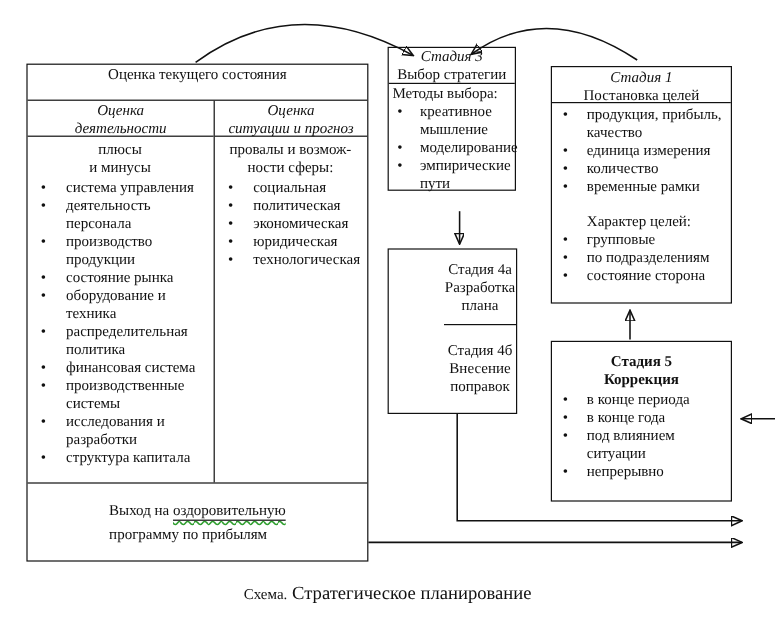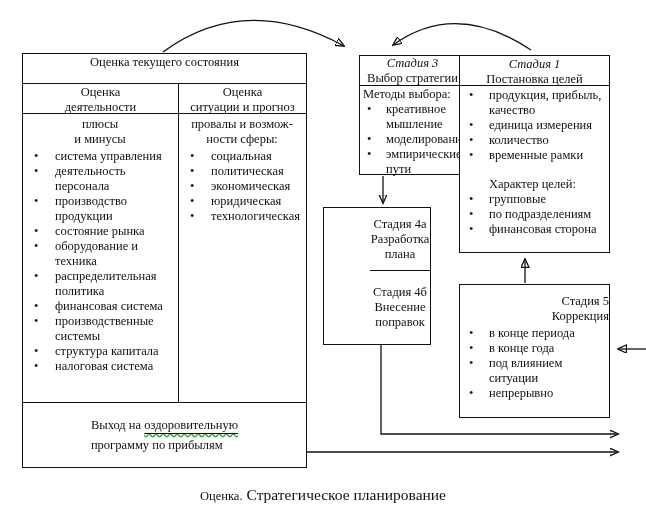--- a/index.html
+++ b/index.html
@@ -35,7 +35,7 @@
   .mid .li::before { left:9px; }
 
   
-  #stage3 { left:323px; top:55px; width:107px; height:120px; display:flex; flex-direction:column;margin-left:36px; }
+  #stage3 { left:323px; top:39px; width:107px; height:120px; display:flex; flex-direction:column; }
   .s3-header { height:30px; border-bottom:1px solid var(--ink); text-align:center; }
   .s3-body { flex:1; padding:1px 1px 0 0; }
   .s3-lbl { padding-left:3px; }

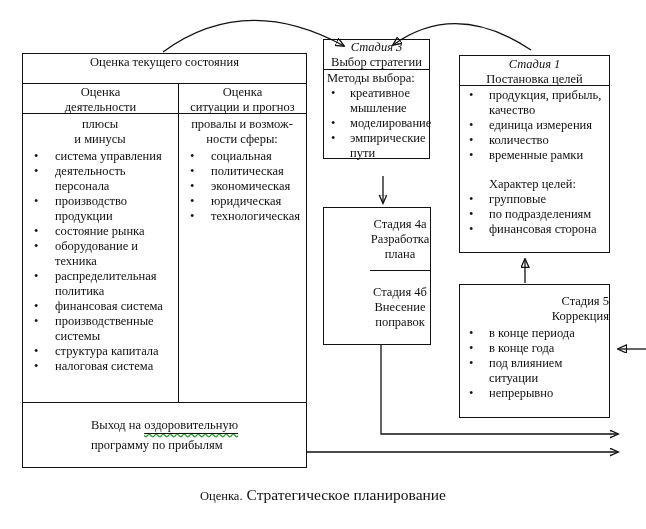--- a/index.html
+++ b/index.html
@@ -20,7 +20,7 @@
   .b2-col { display:flex; flex-direction:column; }
   .b2-col-left { width:156px; border-right:1px solid var(--ink); }
   .b2-col-right { flex:1; }
-  .col-head { height:30px; border-bottom:1px solid var(--ink); text-align:center; padding-top:1px; }
+  .col-head { height:30px; border-bottom:1px solid var(--ink); text-align:center; padding-top:1px;font-style:italic; }
   .col-body { flex:1; padding:2px 1px 0 0; overflow:hidden; }
   .col-sub { text-align:center; margin:1px 0 2px 0; }
   .b2-footer { height:65px; border-top:1px solid var(--ink); display:flex;

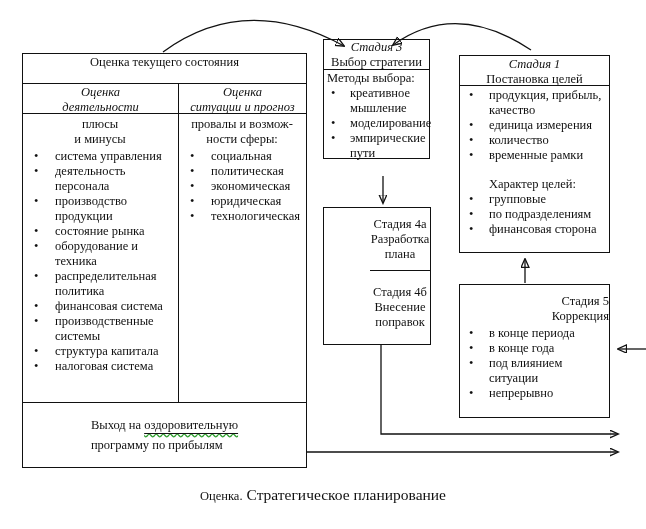--- a/index.html
+++ b/index.html
@@ -158,7 +158,7 @@
     <div class="sec-hdr">Характер целей:</div>
     <div class="li">групповые</div>
     <div class="li">по подразделениям</div>
-    <div class="li">финансовая сторона</div>
+    <div class="li">состояние сторона</div>
   </div>
 </div>
 

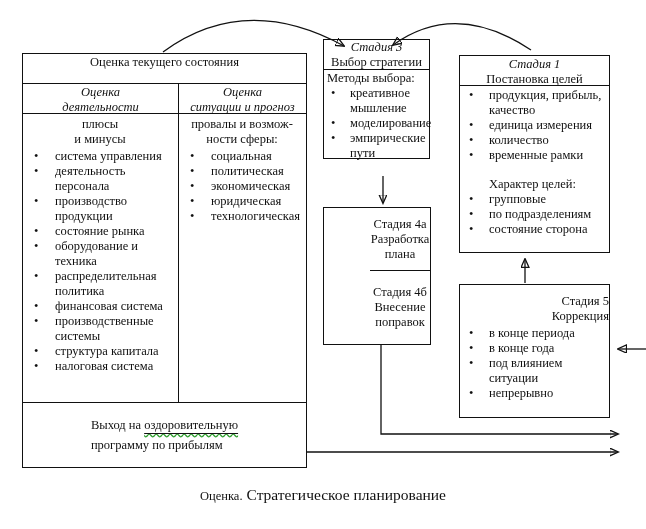--- a/index.html
+++ b/index.html
@@ -55,7 +55,7 @@
 
   
   #stage5 { left:459px; top:284px; width:151px; height:134px; padding-top:9px; }
-  .s5-title { text-align:right; margin-bottom:2px; }
+  .s5-title { text-align:center; margin-bottom:2px;font-weight:bold; }
 
   
   .wavy { text-decoration: underline wavy var(--wavy); text-underline-offset:4px; }

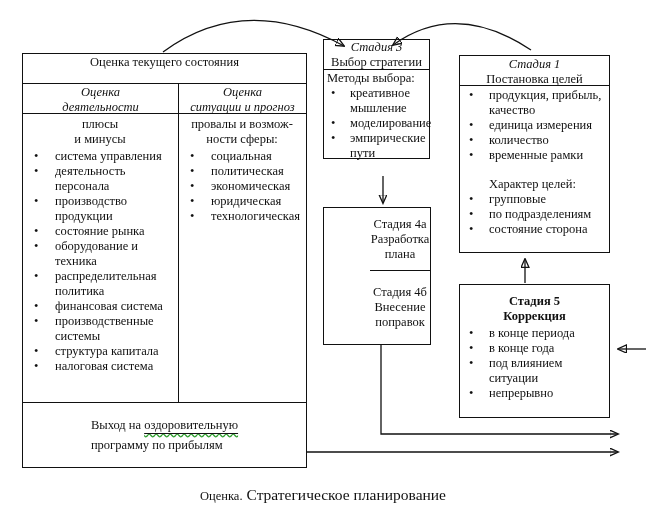--- a/index.html
+++ b/index.html
@@ -93,6 +93,7 @@
           <div class="li">распределительная политика</div>
           <div class="li">финансовая система</div>
           <div class="li">производственные системы</div>
+          <div class="li">исследования и разработки</div>
           <div class="li">структура капитала</div>
           <div class="li">налоговая система</div>
         </div>

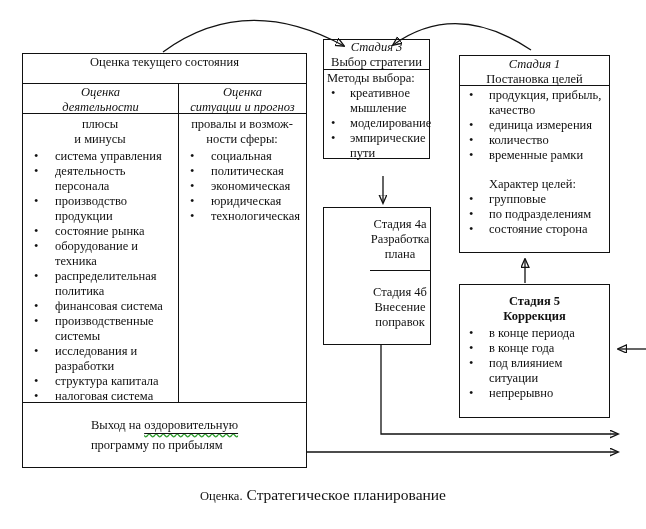--- a/index.html
+++ b/index.html
@@ -95,7 +95,6 @@
           <div class="li">производственные системы</div>
           <div class="li">исследования и разработки</div>
           <div class="li">структура капитала</div>
-          <div class="li">налоговая система</div>
         </div>
       </div>
     </div>

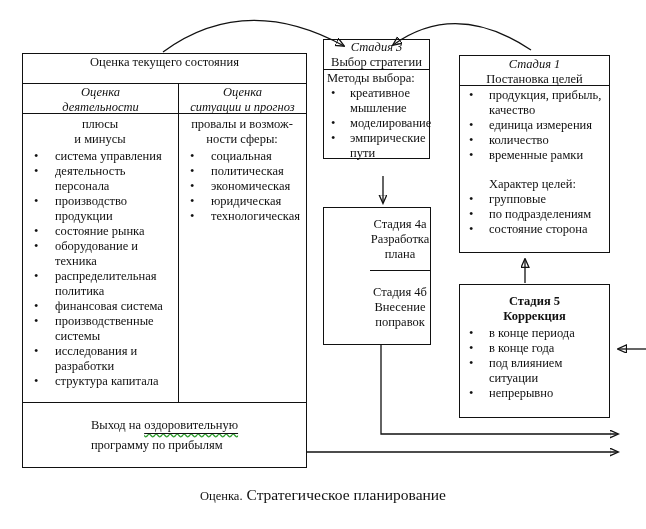--- a/index.html
+++ b/index.html
@@ -189,7 +189,7 @@
 </svg>
 
 <div class="caption">
-  <span class="cap-prefix">Оценка.</span>
+  <span class="cap-prefix">Схема.</span>
   <span class="cap-title">Стратегическое планирование</span>
 </div>
 

